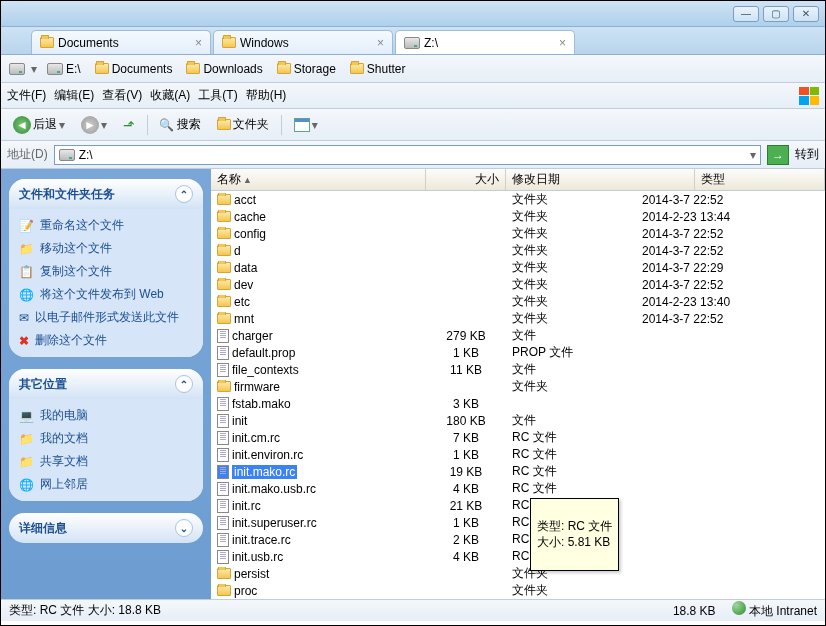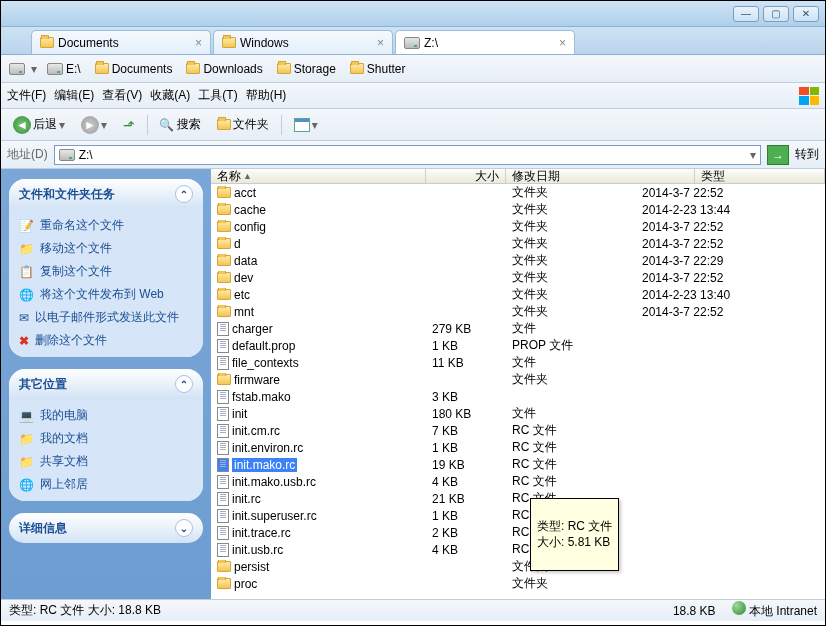--- a/index.html
+++ b/index.html
@@ -39,7 +39,7 @@
 .chev { width:18px; height:18px; border-radius:50%; background:#fff; border:1px solid #a8c2e2; display:flex; align-items:center; justify-content:center; color:#1b4f93; font-size:10px; }
 
 .filelist { flex:1; background:#fff; display:flex; flex-direction:column; }
-.list-header { height:15px; background:linear-gradient(#fcfcfc,#ece9d8); border-bottom:1px solid #c0cedc; display:flex; }
+.list-header { height:22px; background:linear-gradient(#fcfcfc,#ece9d8); border-bottom:1px solid #c0cedc; display:flex; }
 .col { border-right:1px solid #d0d0c0; padding:3px 6px; display:flex; align-items:center; gap:2px; }
 .col-name{width:215px}.col-size{width:80px;justify-content:flex-end}.col-type{width:130px}.col-date{flex:1}
 .sort-arrow { font-size:9px; color:#666; }

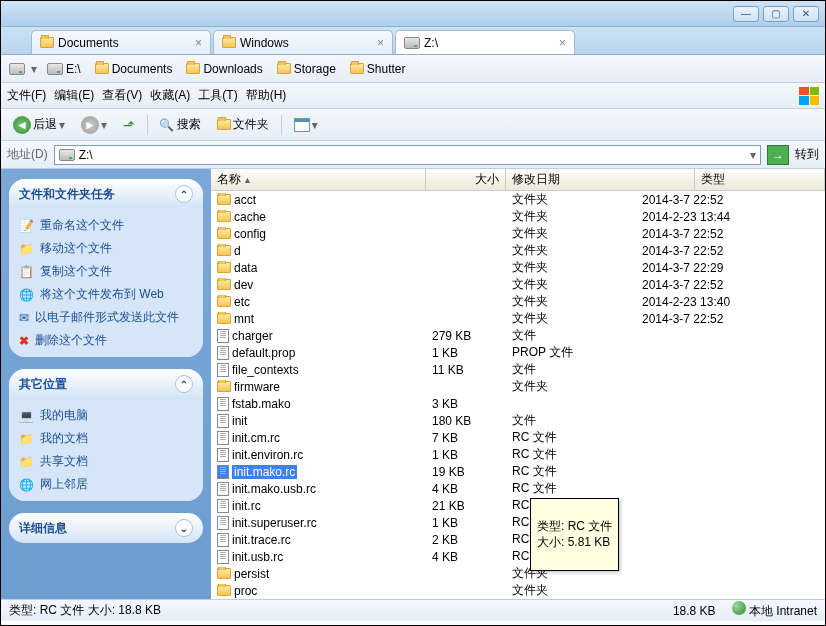--- a/index.html
+++ b/index.html
@@ -47,7 +47,7 @@
 .row { height:17px; display:flex; align-items:center; cursor:pointer; }
 .row.selected .cell-name span { background:#3b82f6; color:#fff; padding:0 2px; }
 .cell { padding:0 6px; white-space:nowrap; overflow:hidden; text-overflow:ellipsis; }
-.cell-name{width:215px;display:flex;align-items:center;gap:3px}.cell-size{width:80px;text-align:left}.cell-type{width:130px}.cell-date{flex:1}
+.cell-name{width:215px;display:flex;align-items:center;gap:3px}.cell-size{width:80px;text-align:center}.cell-type{width:130px}.cell-date{flex:1}
 
 .statusbar { height:22px; background:linear-gradient(#f4f7fb,#e6eef7); border-top:1px solid #c0cedc; display:flex; align-items:center; padding:0 8px; gap:8px; }
 .status-right { margin-left:auto; display:flex; align-items:center; gap:16px; }

